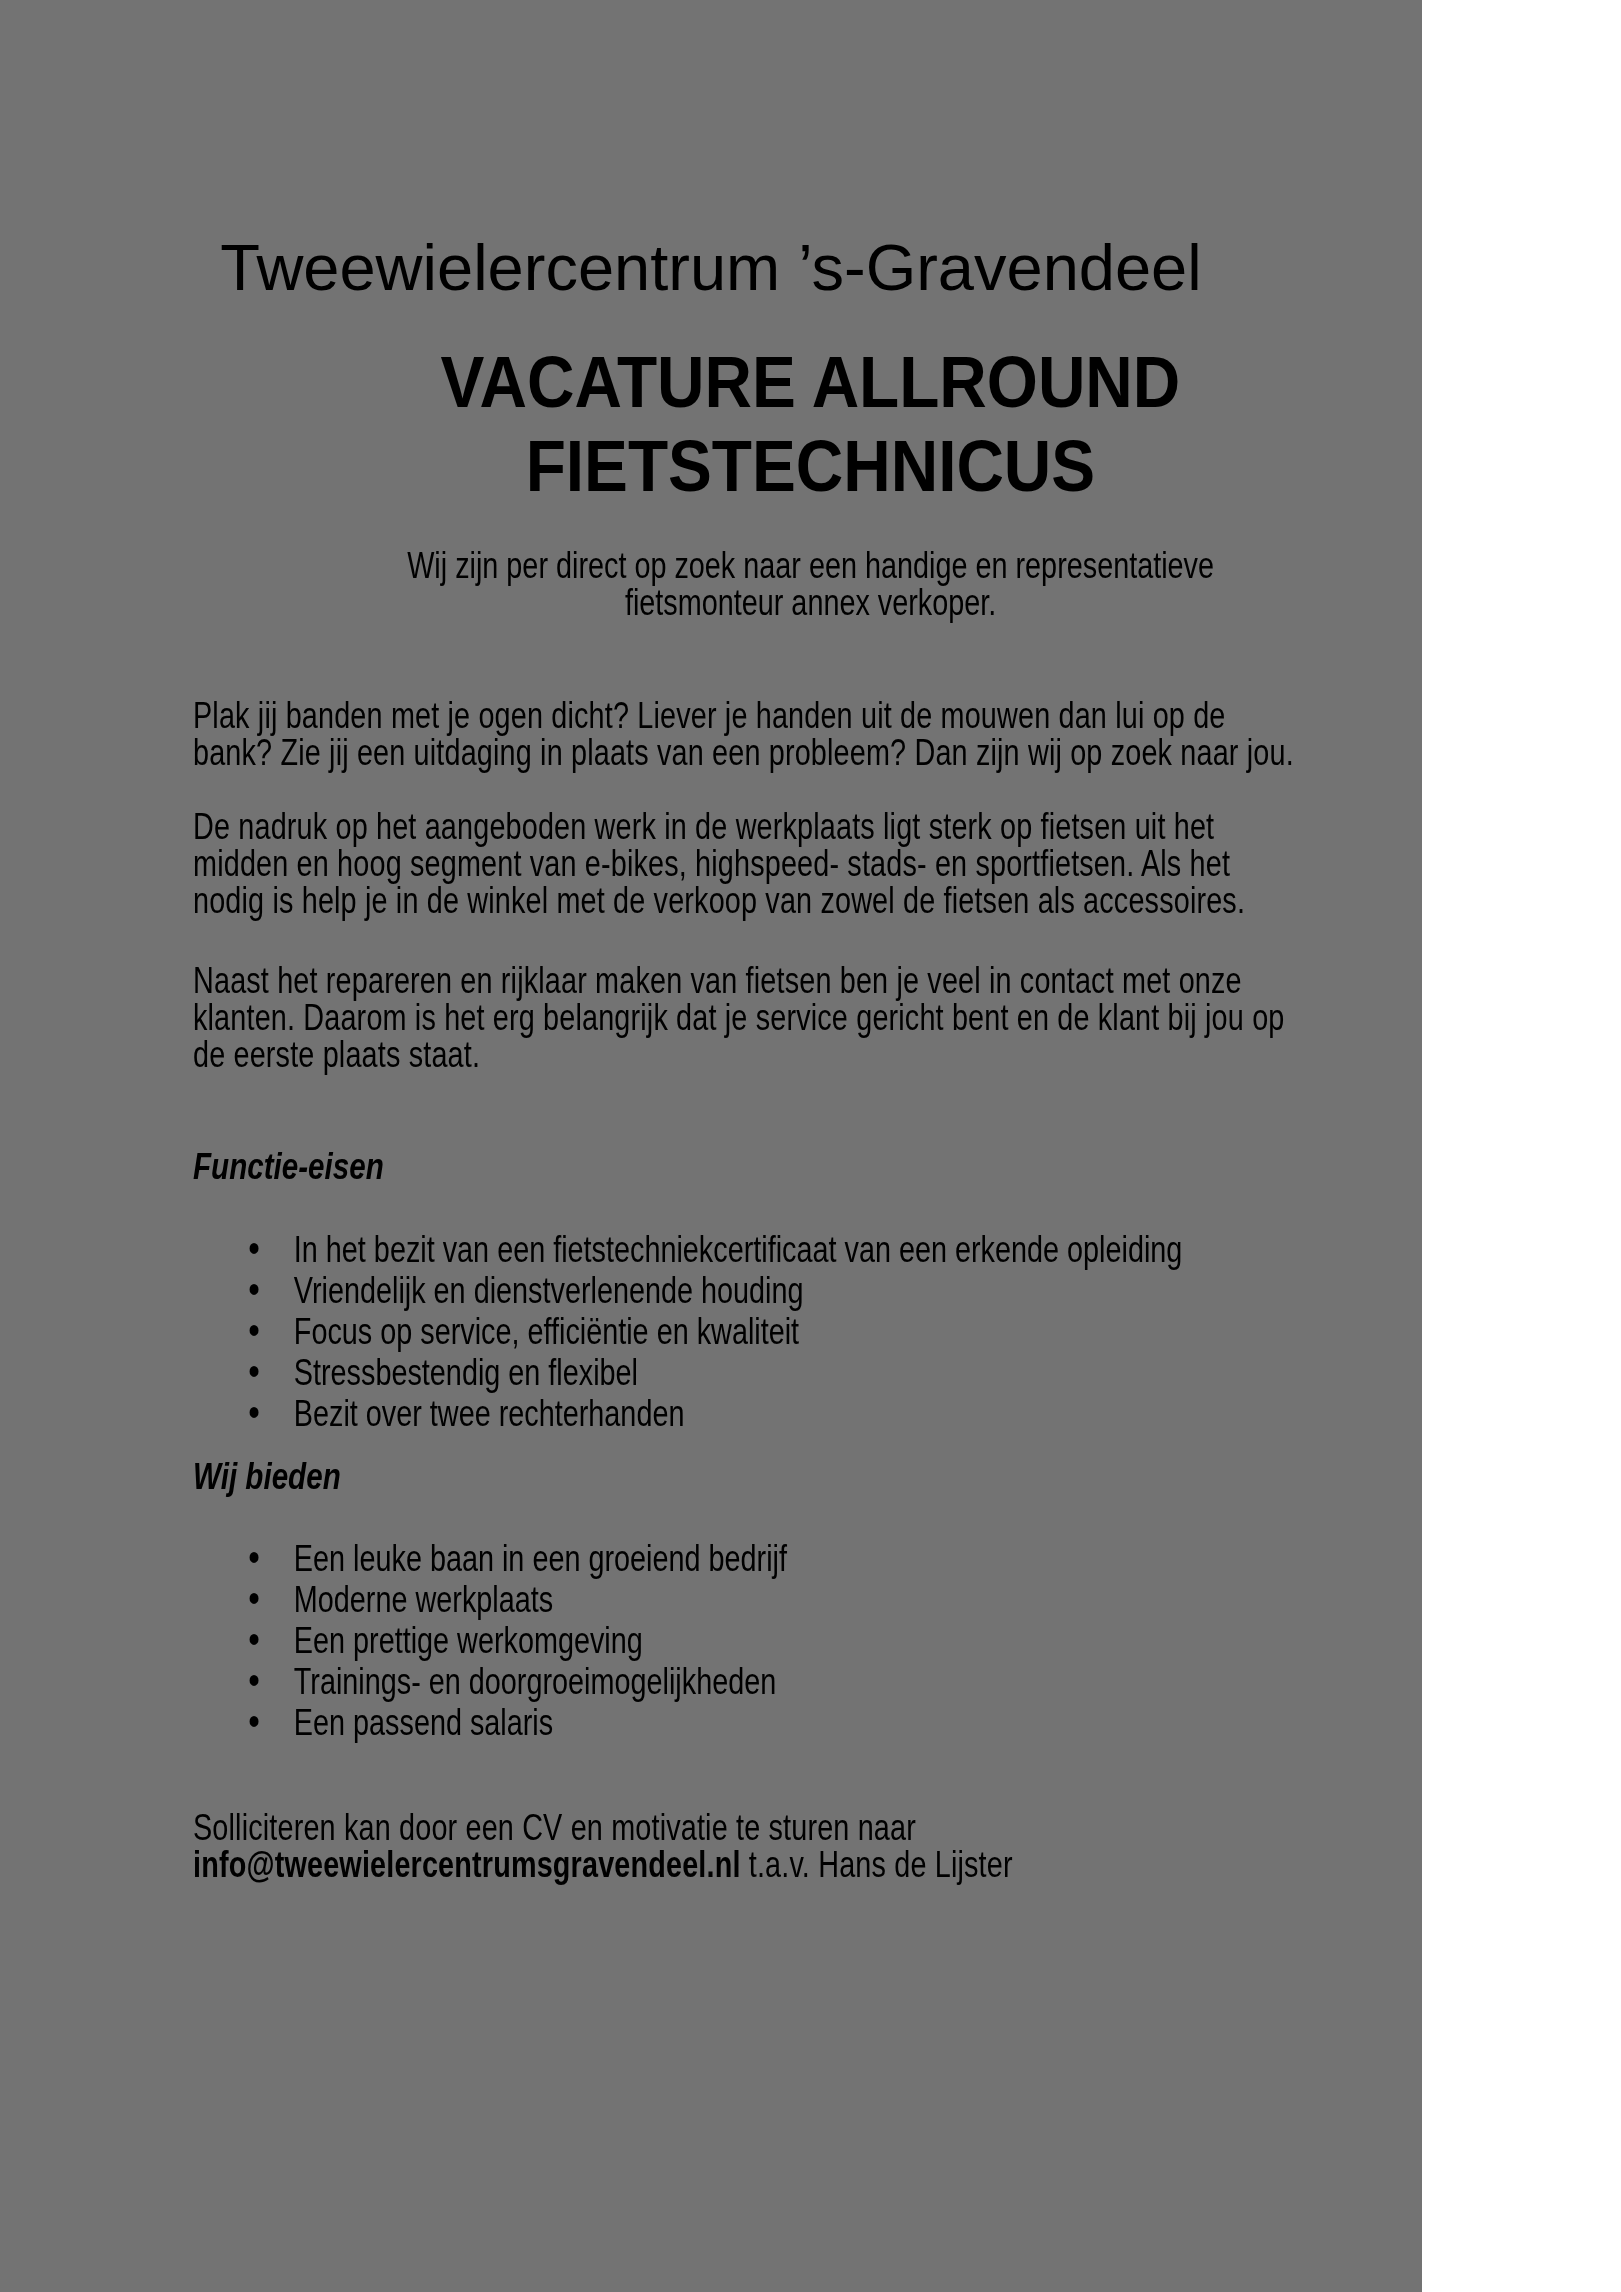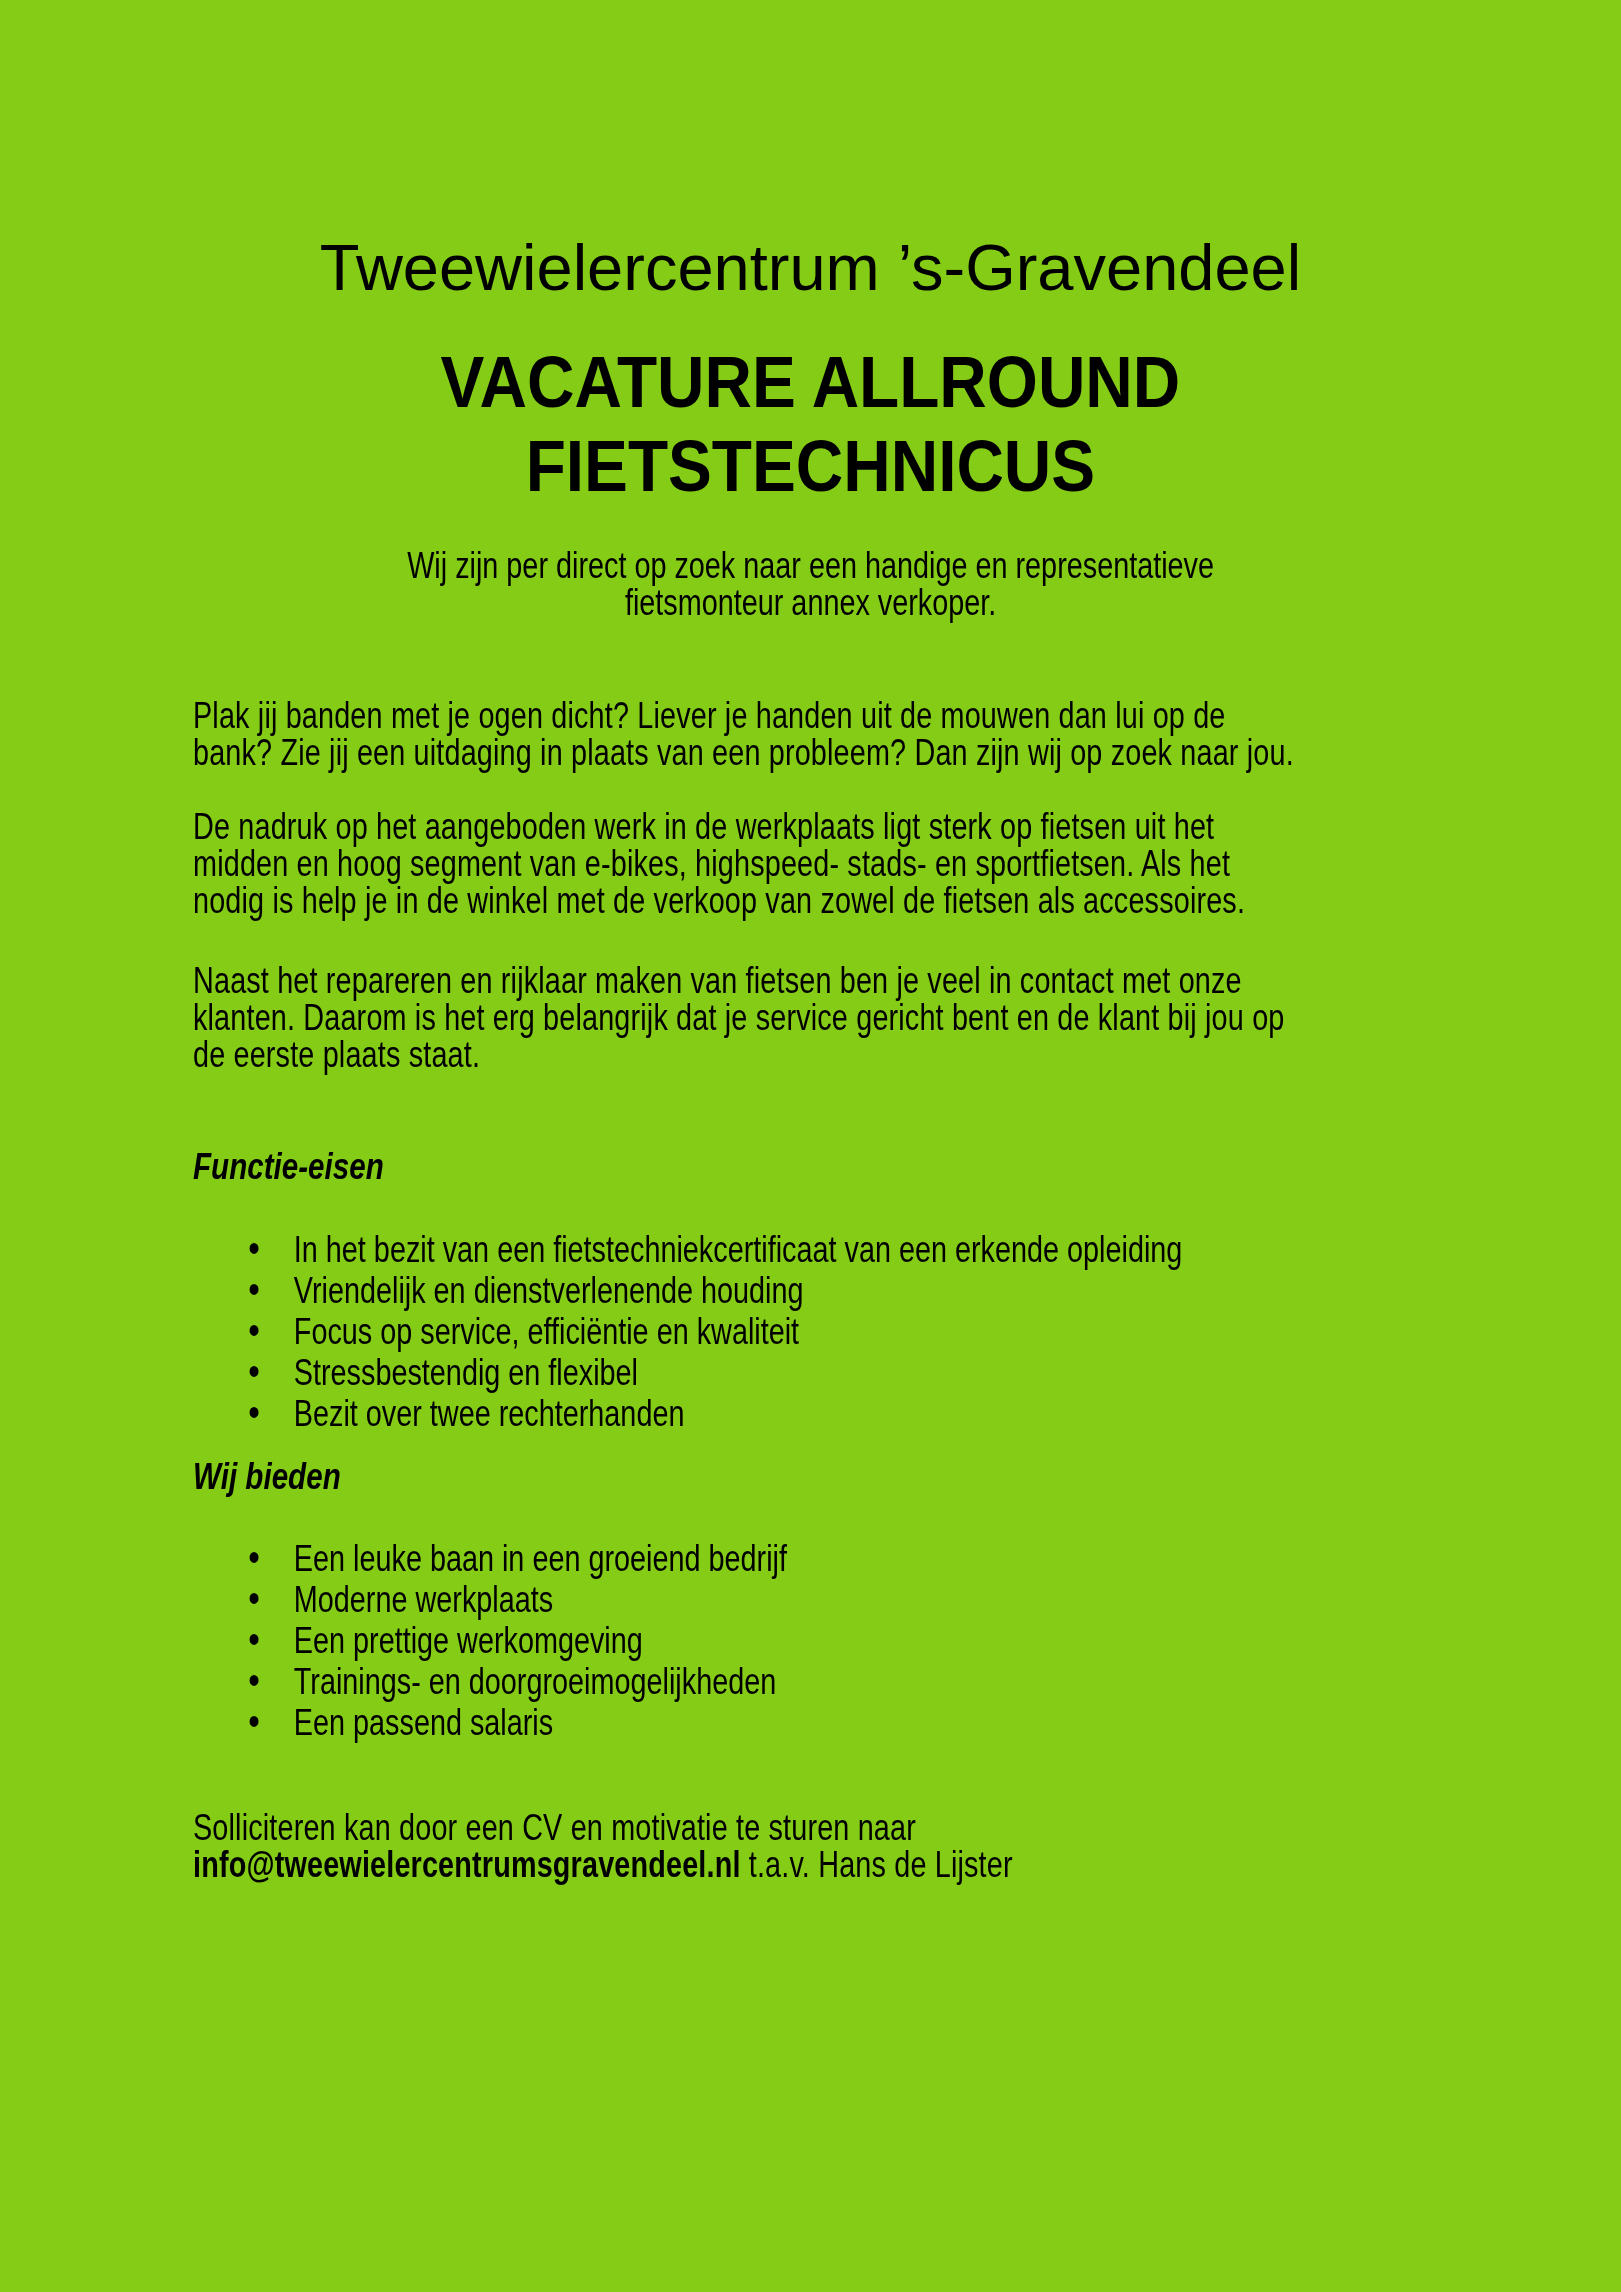--- a/index.html
+++ b/index.html
@@ -5,9 +5,9 @@
   html, body { margin: 0; padding: 0; background: #ffffff; }
   .page {
     position: relative;
-    width: 1621px;
+    width: 1422px;
     height: 2293px;
-    background: #84cc16;
+    background: #737373;
     color: #000000;
     font-family: "Liberation Sans", "DejaVu Sans", sans-serif;
     padding: 0 193px;

